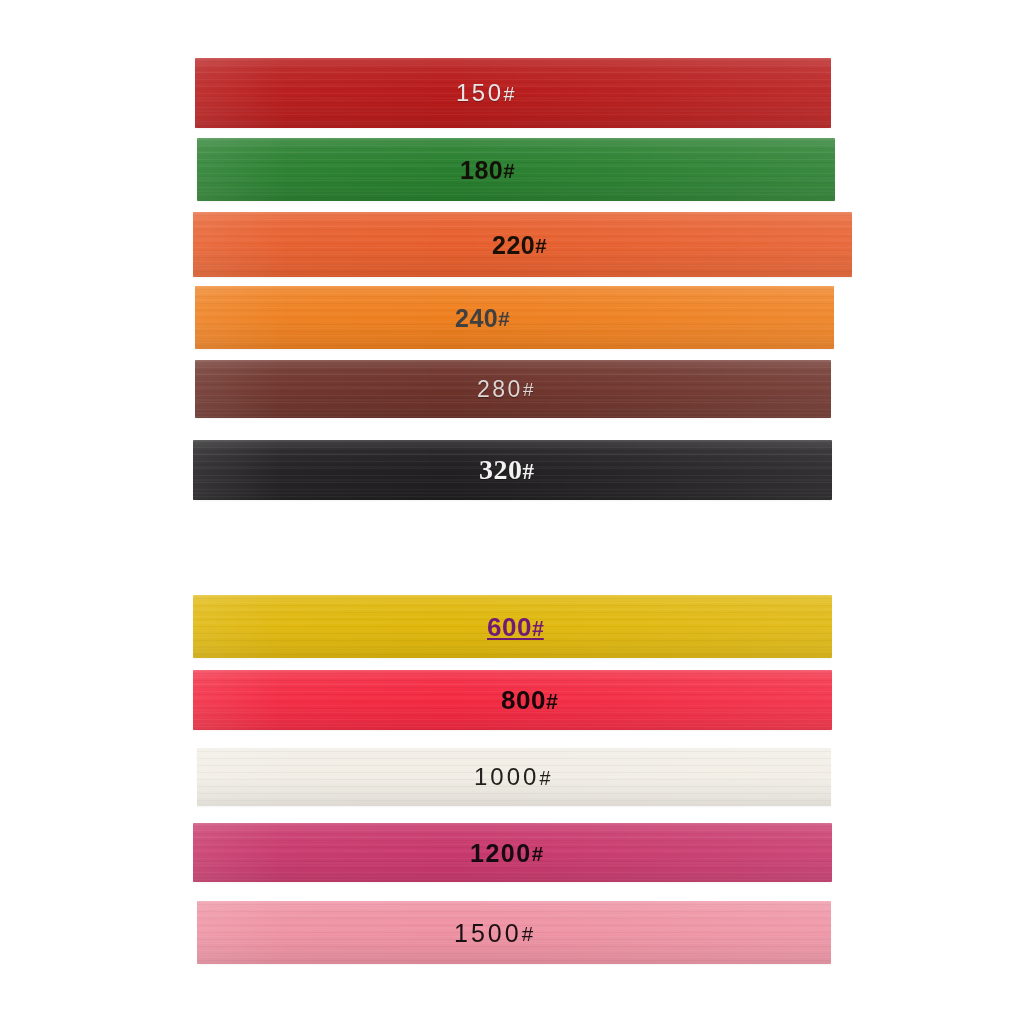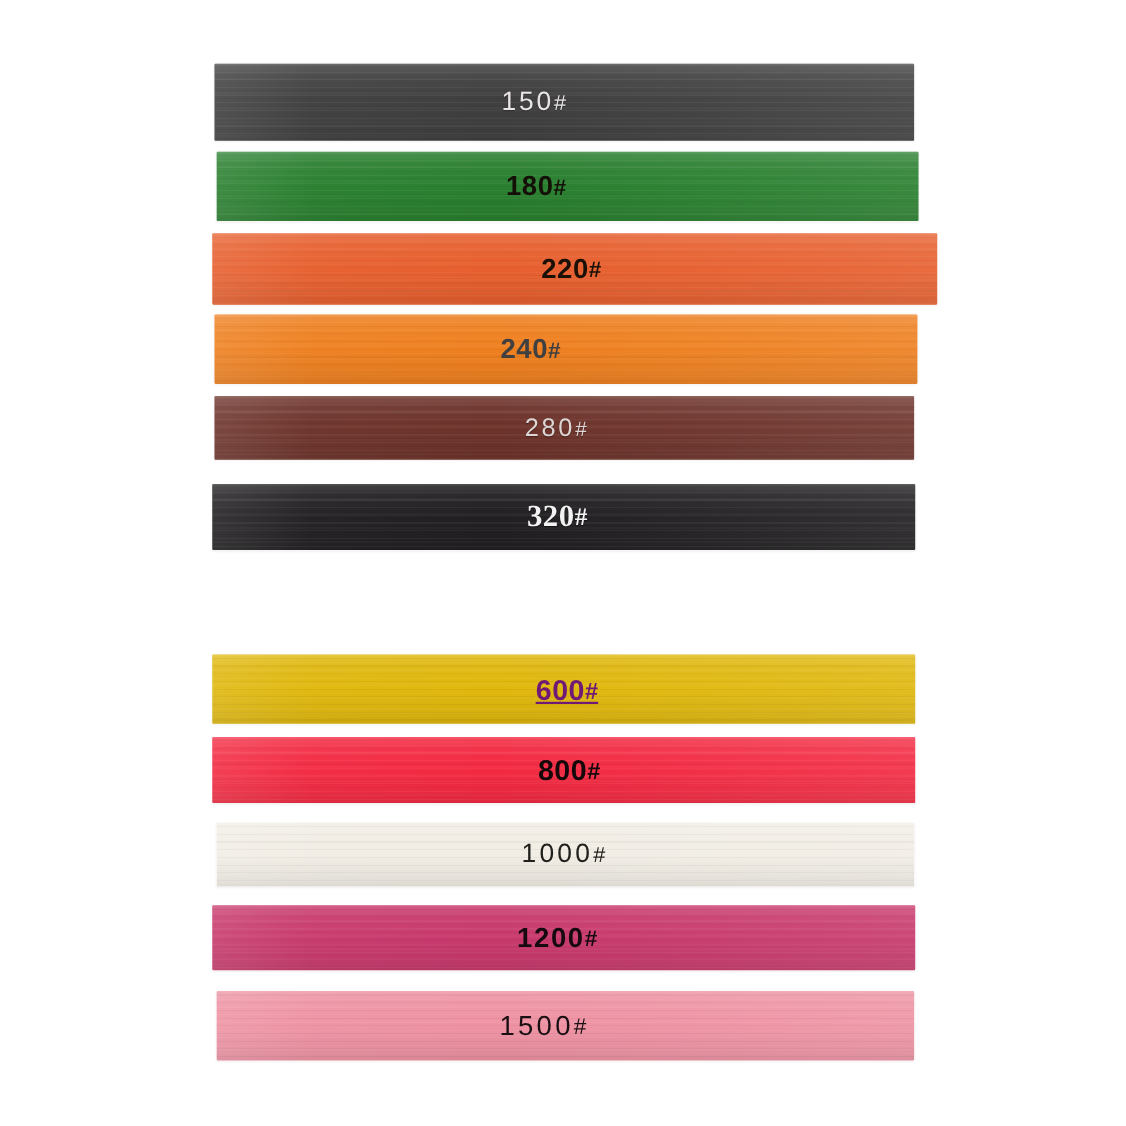--- a/index.html
+++ b/index.html
@@ -142,7 +142,7 @@
 
 <div id="stage">
   <div class="strip-stack" id="strip-stack">
-      <div class="strip" style="left: 195px; top: 58px; width: 636px; height: 70px; background: #404040;">
+      <div class="strip" style="left: 195px; top: 58px; width: 636px; height: 70px; background: #b91c1c;">
         <div class="grain"></div>
         <div class="sheen"></div>
         <div class="label lbl-light" style="left: 261px; font-size: 24px; color: rgb(233, 228, 230);"><span>150</span><span class="hash">#</span></div>

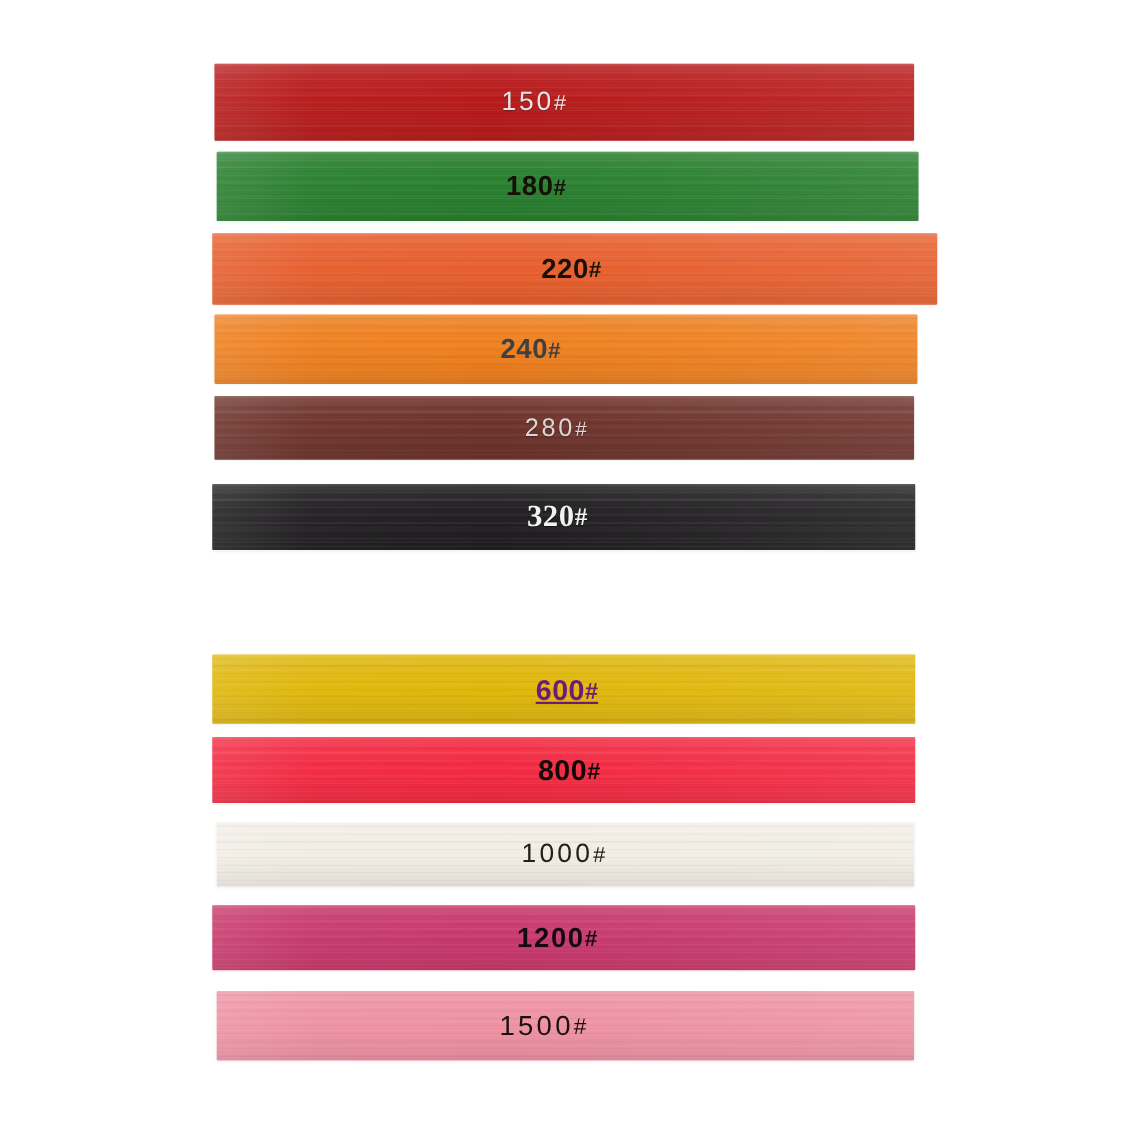--- a/index.html
+++ b/index.html
@@ -180,7 +180,7 @@
       <div class="strip" style="left: 193px; top: 670px; width: 639px; height: 60px; background: rgb(244, 43, 67);">
         <div class="grain"></div>
         <div class="sheen"></div>
-        <div class="label lbl-dark" style="left: 296px; font-size: 26px; color: rgb(22, 8, 10);"><span>800</span><span class="hash">#</span></div>
+        <div class="label lbl-dark" style="left: 308px; font-size: 26px; color: rgb(22, 8, 10);"><span>800</span><span class="hash">#</span></div>
       </div>
       <div class="strip" style="left: 197px; top: 748px; width: 634px; height: 58px; background: rgb(242, 238, 230);">
         <div class="grain"></div>

